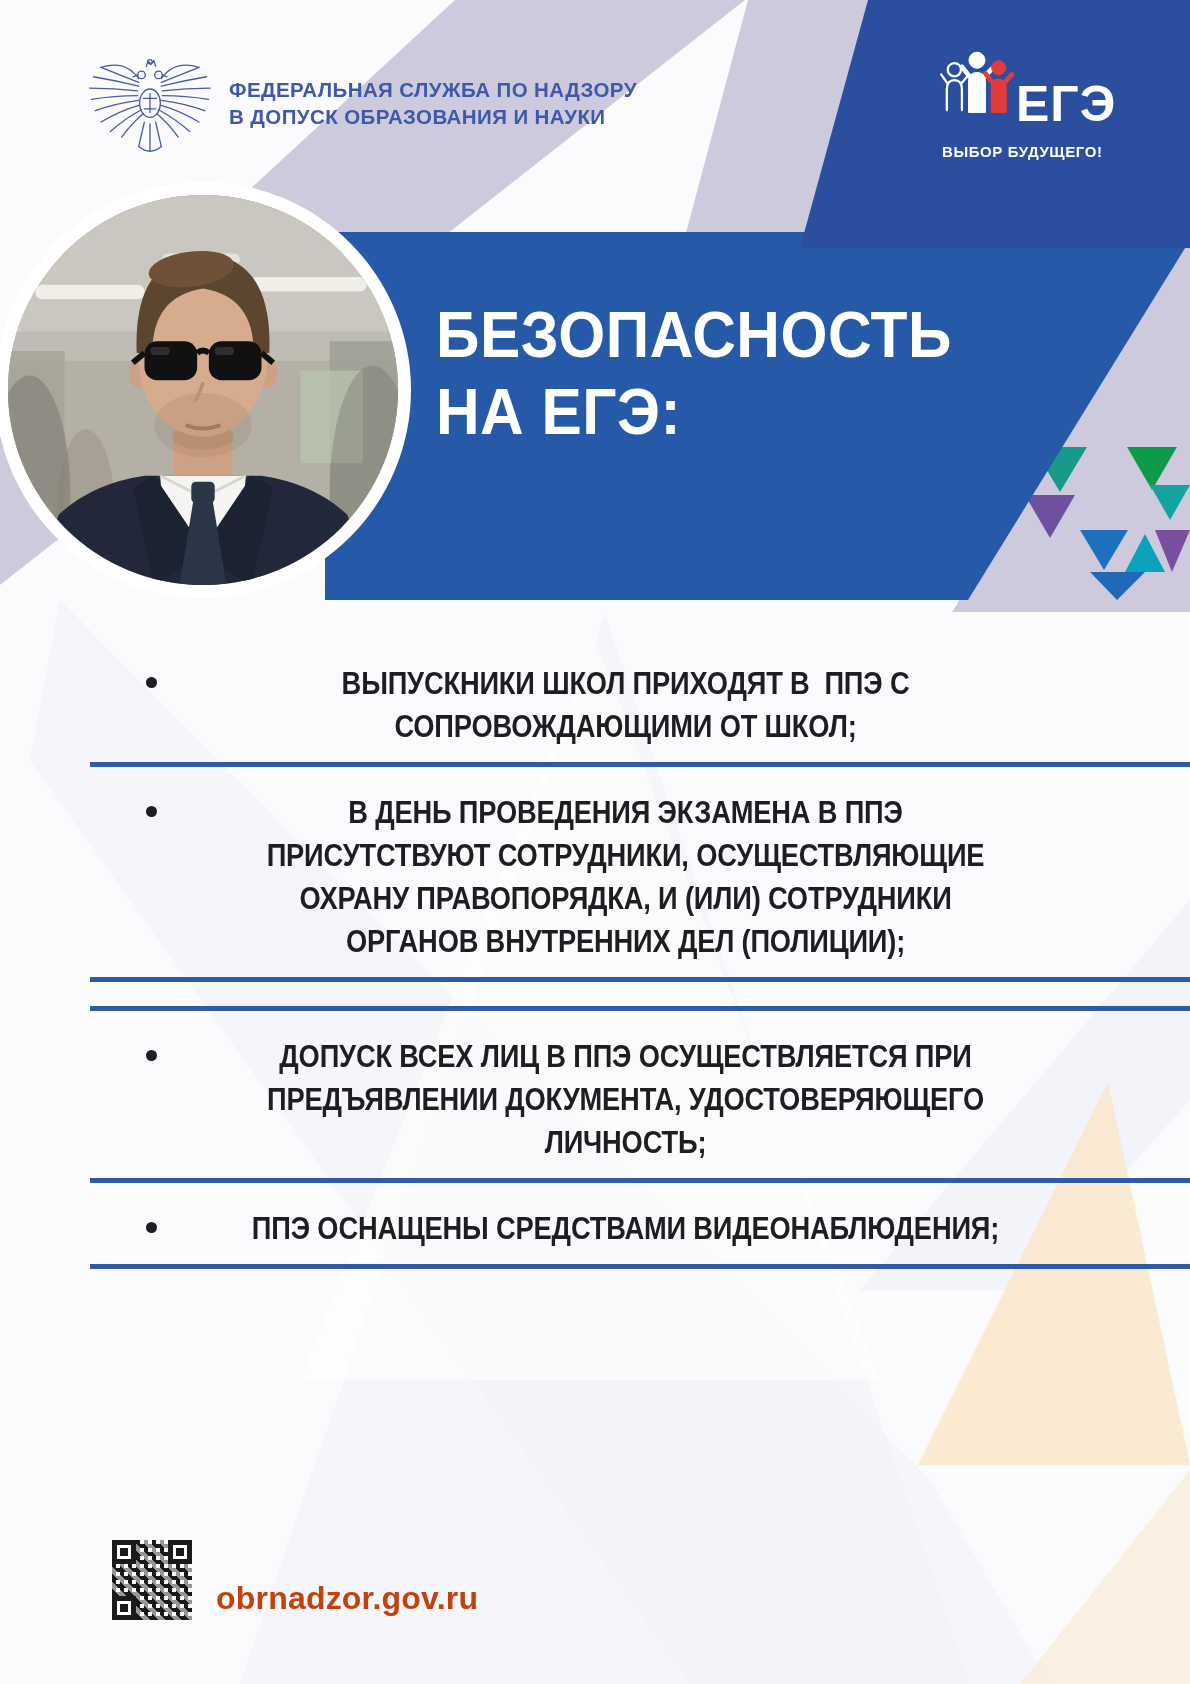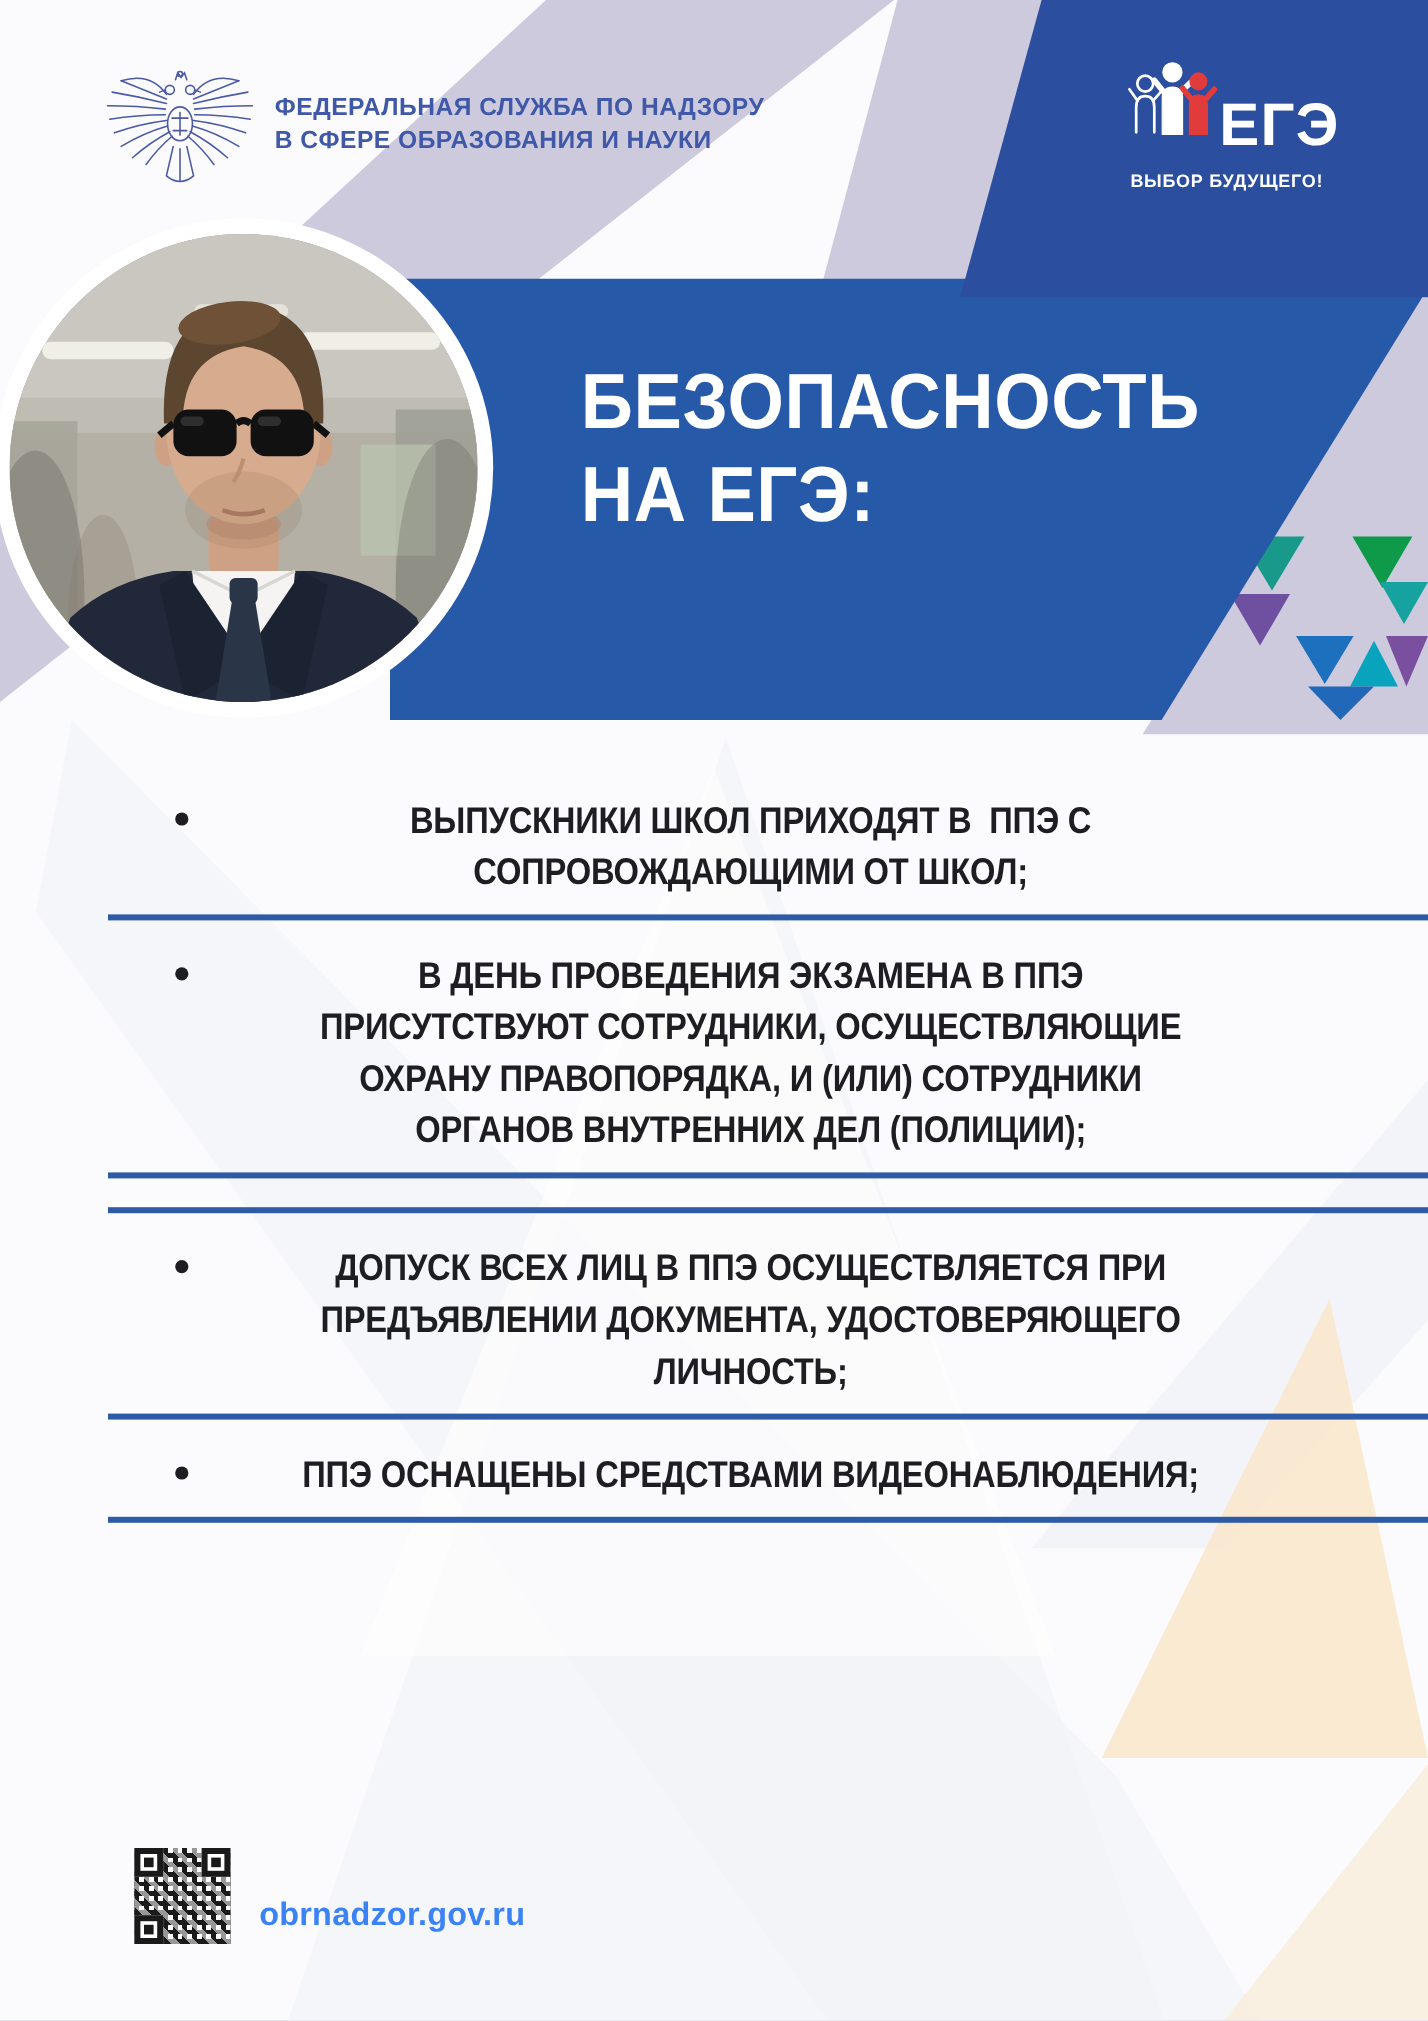--- a/index.html
+++ b/index.html
@@ -97,7 +97,7 @@
   </svg>
   <div class="agency">
     <span>ФЕДЕРАЛЬНАЯ СЛУЖБА ПО НАДЗОРУ</span>
-    <span>В СФЕРЕ ОБРАЗОВАНИЯ И НАУКИ</span>
+    <span>В ДОПУСК ОБРАЗОВАНИЯ И НАУКИ</span>
   </div>
 
   <div class="title-band"></div>

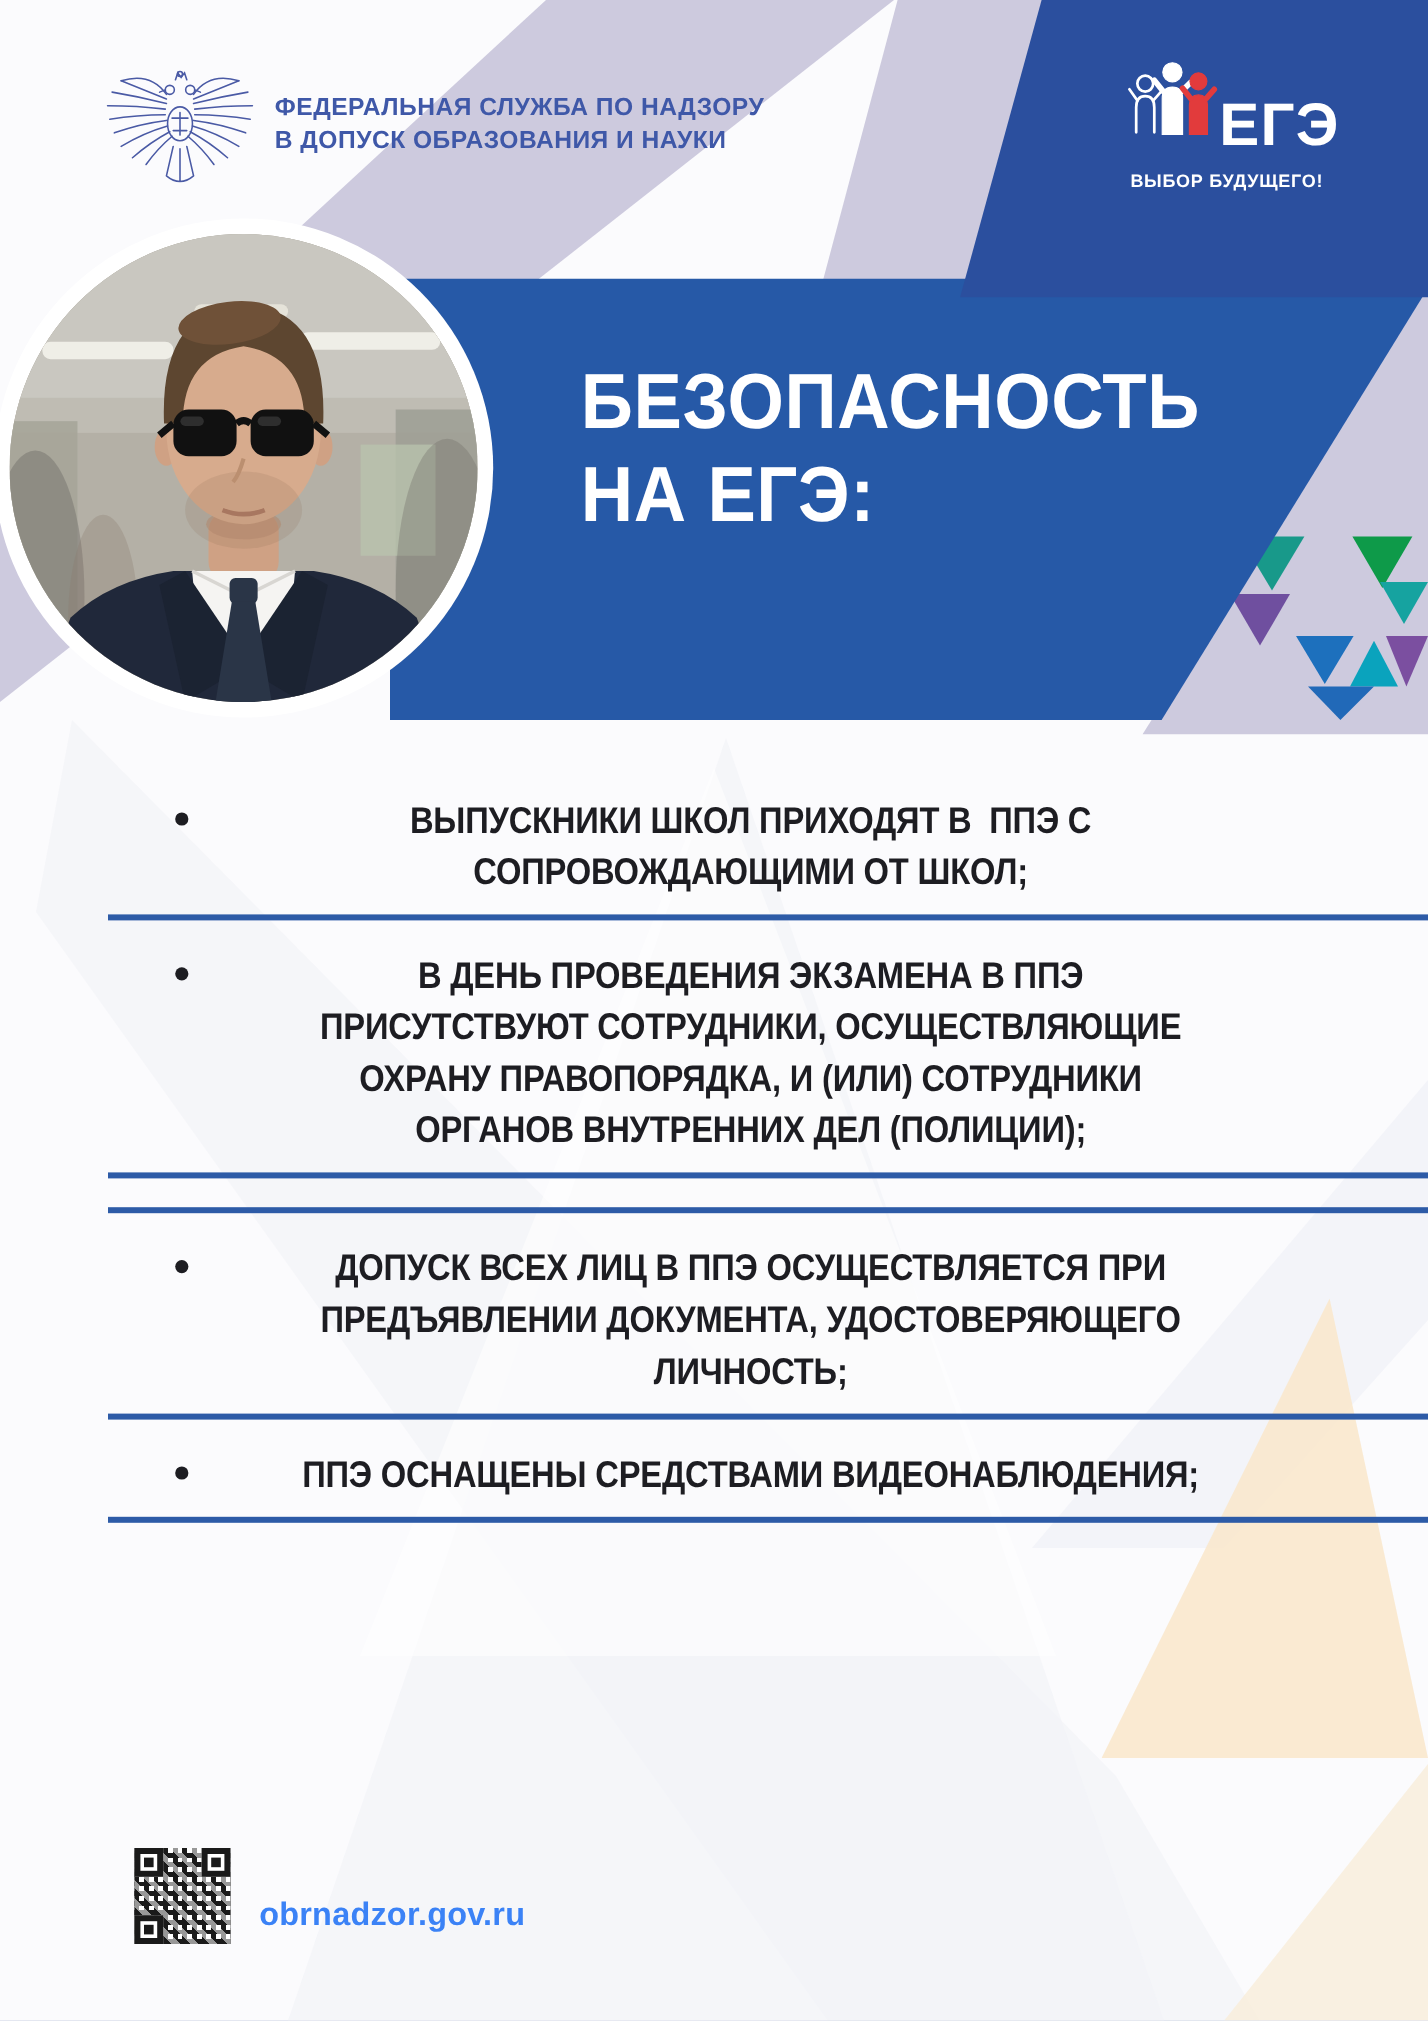--- a/index.html
+++ b/index.html
@@ -31,7 +31,7 @@
 
   
   .title-band{position:absolute;inset:0;background:#2659a7;clip-path:polygon(325px 232px,1190px 232px,1190px 240px,968px 600px,325px 600px);}
-  .hero-title{position:absolute;left:436px;top:296px;color:#ffffff;font-weight:700;font-size:65px;line-height:77px;letter-spacing:.5px;margin-left:48px;}
+  .hero-title{position:absolute;left:436px;top:296px;color:#ffffff;font-weight:700;font-size:65px;line-height:77px;letter-spacing:.5px;}
   .hero-title span{display:block;transform:scaleX(.93);transform-origin:0 0;white-space:pre;}
 
   

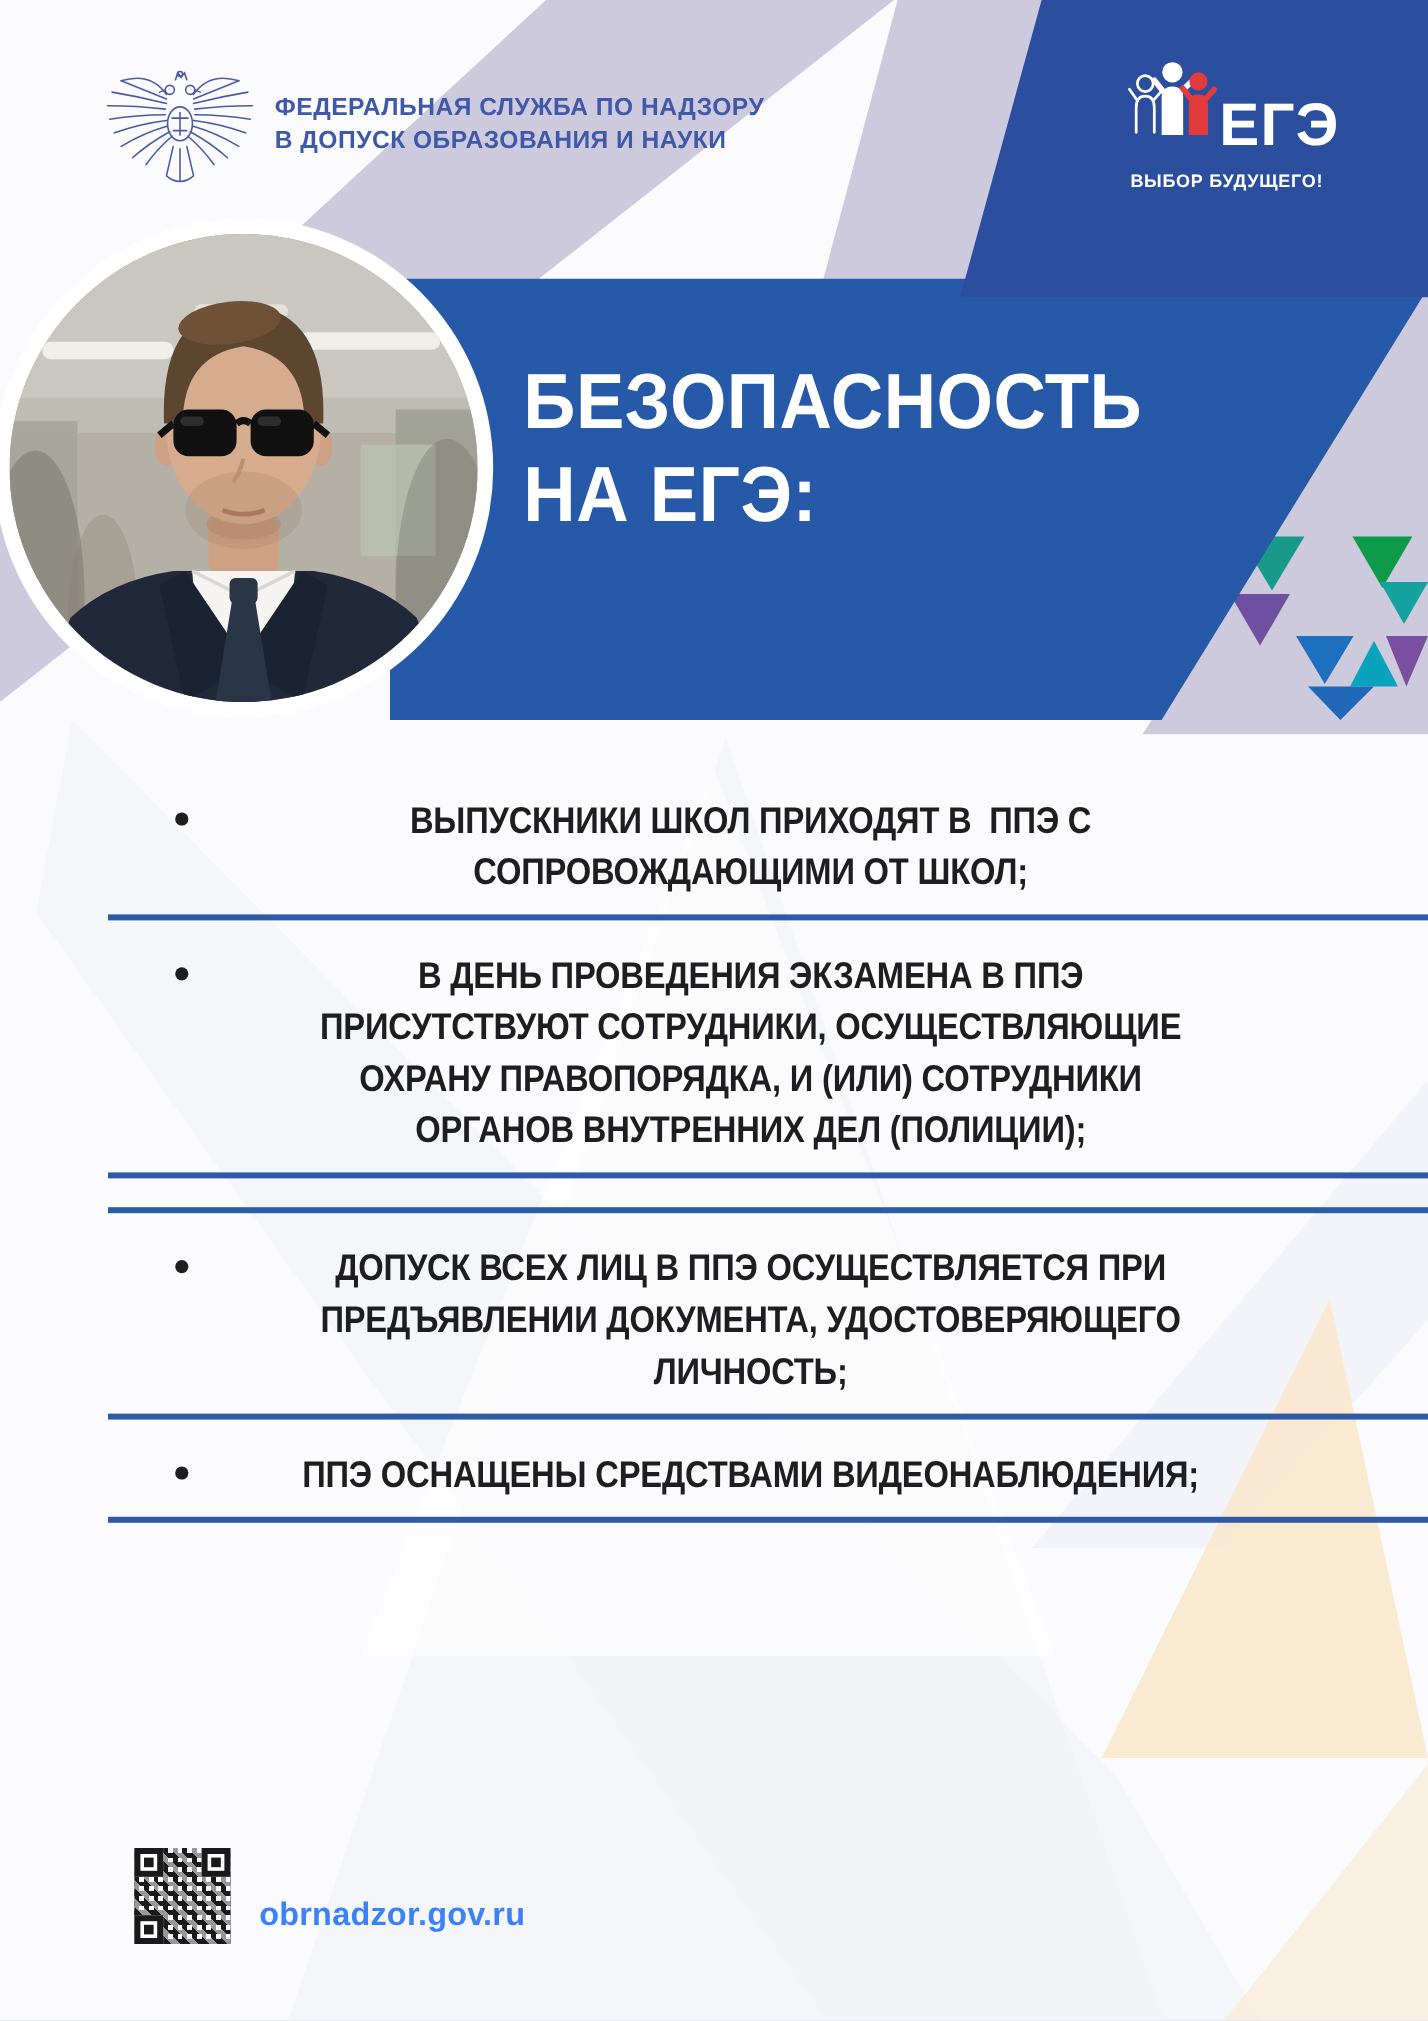--- a/index.html
+++ b/index.html
@@ -54,7 +54,7 @@
   .qr .f{position:absolute;width:14px;height:14px;border:5px solid #1a1a1a;background:#fff;}
   .qr .f::after{content:"";position:absolute;inset:3px;background:#1a1a1a;}
   .qr .f.tl{left:0;top:0;} .qr .f.tr{right:0;top:0;} .qr .f.bl{left:0;bottom:0;}
-  .site{position:absolute;left:216px;top:1580px;font-size:27px;font-weight:700;color:#3b82f6;letter-spacing:.2px;}
+  .site{position:absolute;left:216px;top:1580px;font-size:32px;font-weight:700;color:#c2410c;letter-spacing:.2px;}
 </style>
 </head>
 <body>

